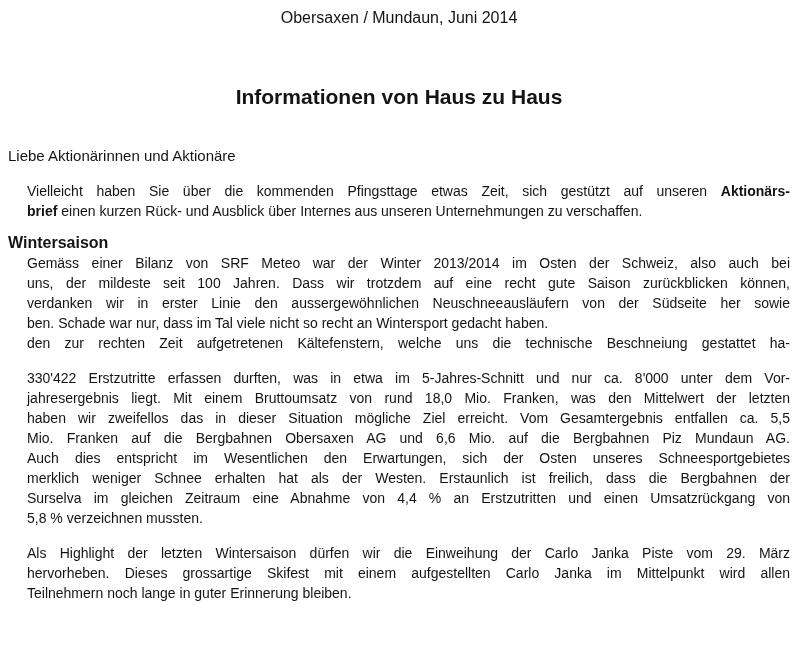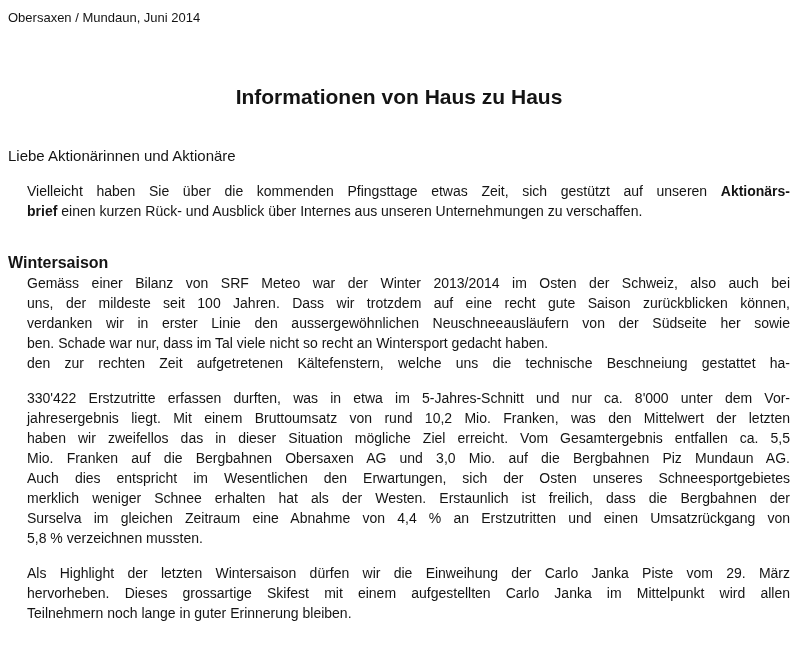--- a/index.html
+++ b/index.html
@@ -18,8 +18,9 @@
     padding: 8px 10px 0 8px;
   }
   .date-line {
-    font-size: 13px;
+    font-size: 16px;
     line-height: 20px;
+    text-align: center;
   }
   .doc-title {
     margin: 56px 0 0 0;

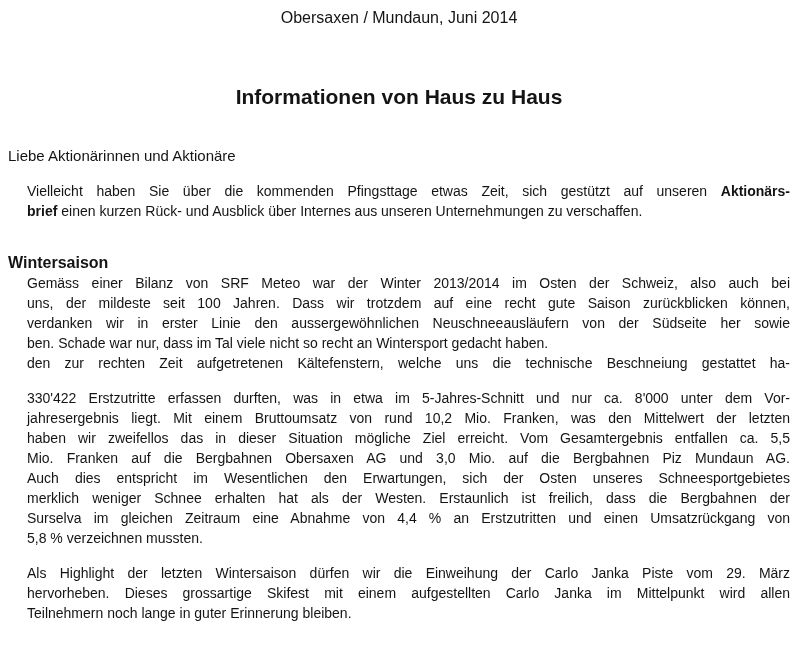--- a/index.html
+++ b/index.html
@@ -41,7 +41,7 @@
     margin-left: 19px;
   }
   .heading {
-    margin-top: 32px;
+    margin-top: 12px;
     font-size: 16px;
     line-height: 20px;
     font-weight: 700;

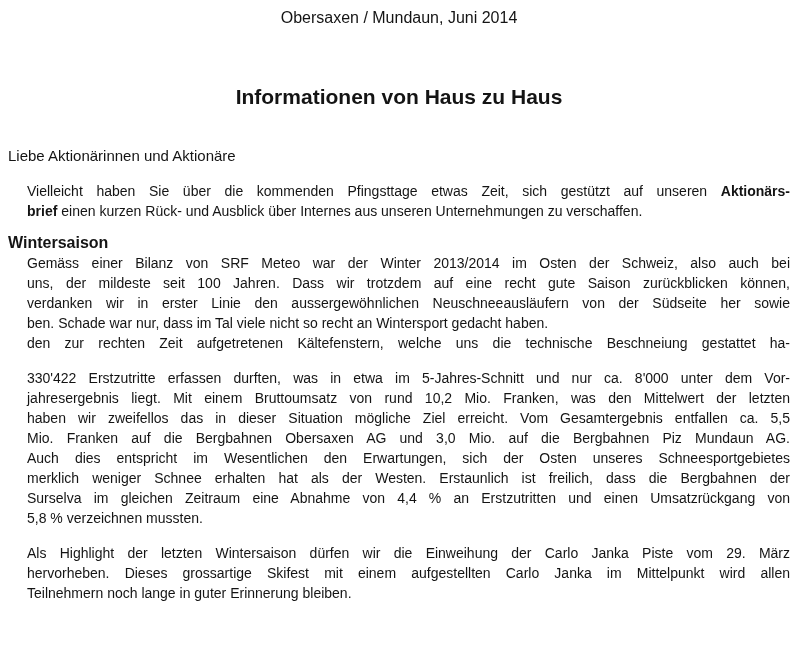--- a/index.html
+++ b/index.html
@@ -84,7 +84,7 @@
       </div>
       <div class="para">
         <div class="line jl"><span>330'422 Erstzutritte erfassen durften, was in etwa im 5-Jahres-Schnitt und nur ca. 8'000 unter dem Vor-</span></div>
-        <div class="line jl"><span>jahresergebnis liegt. Mit einem Bruttoumsatz von rund 10,2 Mio. Franken, was den Mittelwert der letzten</span></div>
+        <div class="line jl"><span>jahresergebnis liegt. Mit einem Bruttoumsatz von rund 18,0 Mio. Franken, was den Mittelwert der letzten</span></div>
         <div class="line jl"><span>haben wir zweifellos das in dieser Situation mögliche Ziel erreicht. Vom Gesamtergebnis entfallen ca. 5,5</span></div>
         <div class="line jl"><span>Mio. Franken auf die Bergbahnen Obersaxen AG und 3,0 Mio. auf die Bergbahnen Piz Mundaun AG.</span></div>
         <div class="line jl"><span>Auch dies entspricht im Wesentlichen den Erwartungen, sich der Osten unseres Schneesportgebietes</span></div>

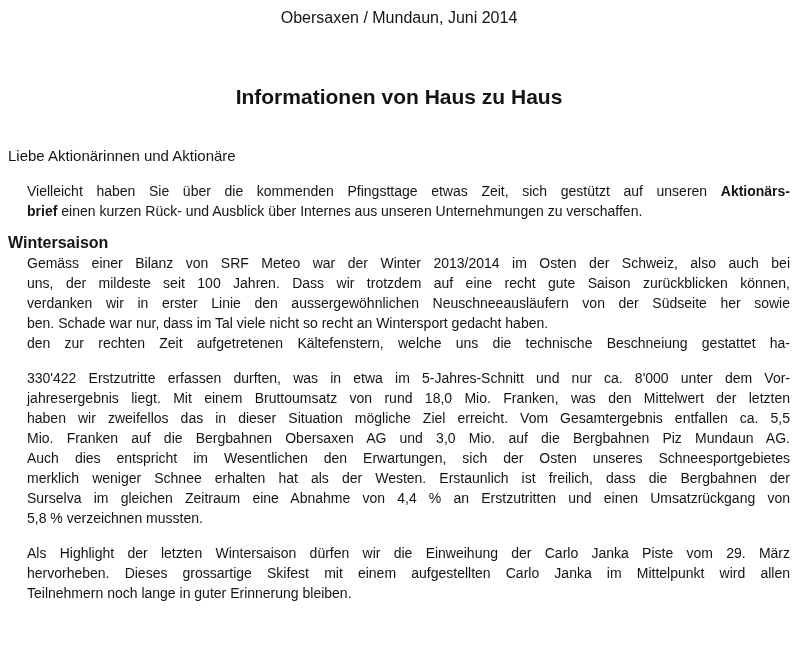--- a/index.html
+++ b/index.html
@@ -86,7 +86,7 @@
         <div class="line jl"><span>330'422 Erstzutritte erfassen durften, was in etwa im 5-Jahres-Schnitt und nur ca. 8'000 unter dem Vor-</span></div>
         <div class="line jl"><span>jahresergebnis liegt. Mit einem Bruttoumsatz von rund 18,0 Mio. Franken, was den Mittelwert der letzten</span></div>
         <div class="line jl"><span>haben wir zweifellos das in dieser Situation mögliche Ziel erreicht. Vom Gesamtergebnis entfallen ca. 5,5</span></div>
-        <div class="line jl"><span>Mio. Franken auf die Bergbahnen Obersaxen AG und 3,0 Mio. auf die Bergbahnen Piz Mundaun AG.</span></div>
+        <div class="line jl"><span>Mio. Franken auf die Bergbahnen Obersaxen AG und 6,6 Mio. auf die Bergbahnen Piz Mundaun AG.</span></div>
         <div class="line jl"><span>Auch dies entspricht im Wesentlichen den Erwartungen, sich der Osten unseres Schneesportgebietes</span></div>
         <div class="line jl"><span>merklich weniger Schnee erhalten hat als der Westen. Erstaunlich ist freilich, dass die Bergbahnen der</span></div>
         <div class="line jl"><span>Surselva im gleichen Zeitraum eine Abnahme von 4,4 % an Erstzutritten und einen Umsatzrückgang von</span></div>

